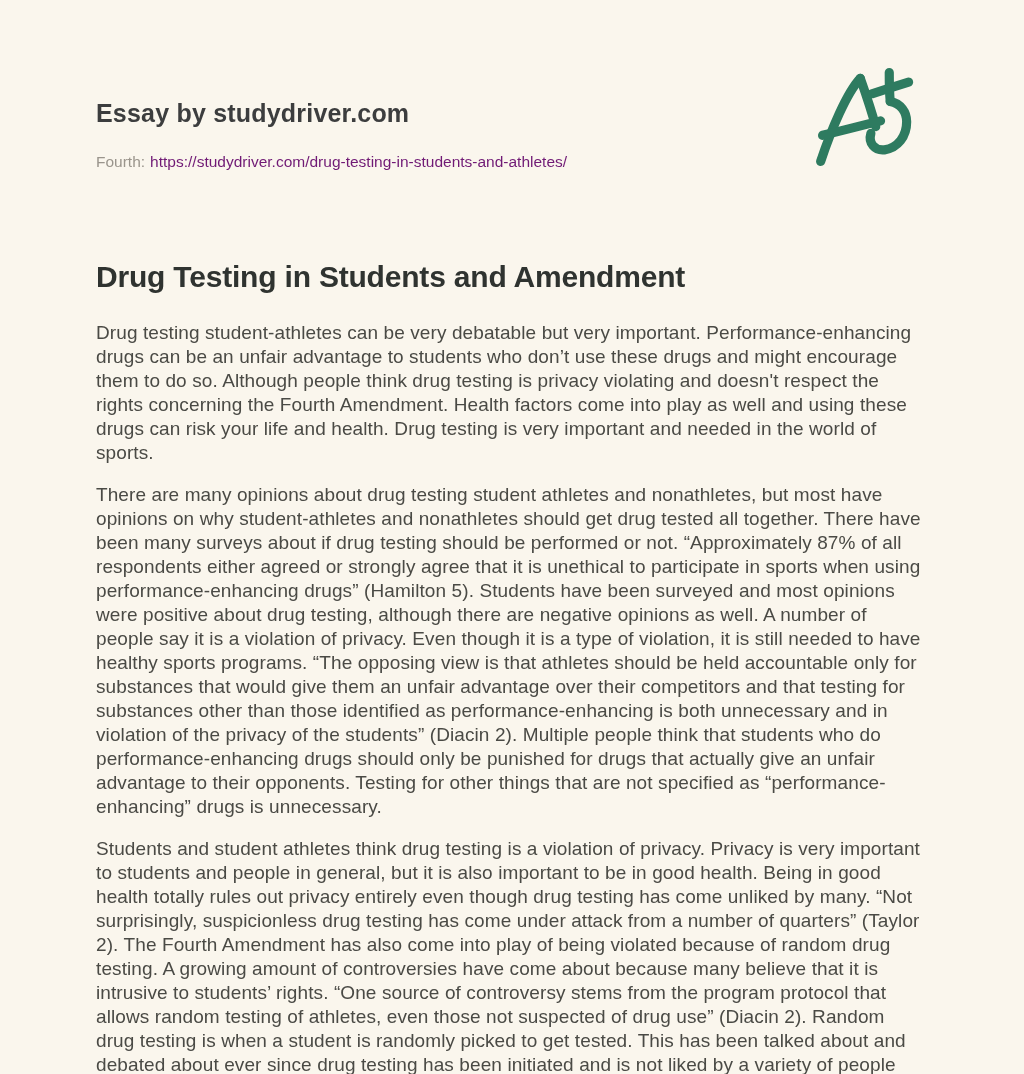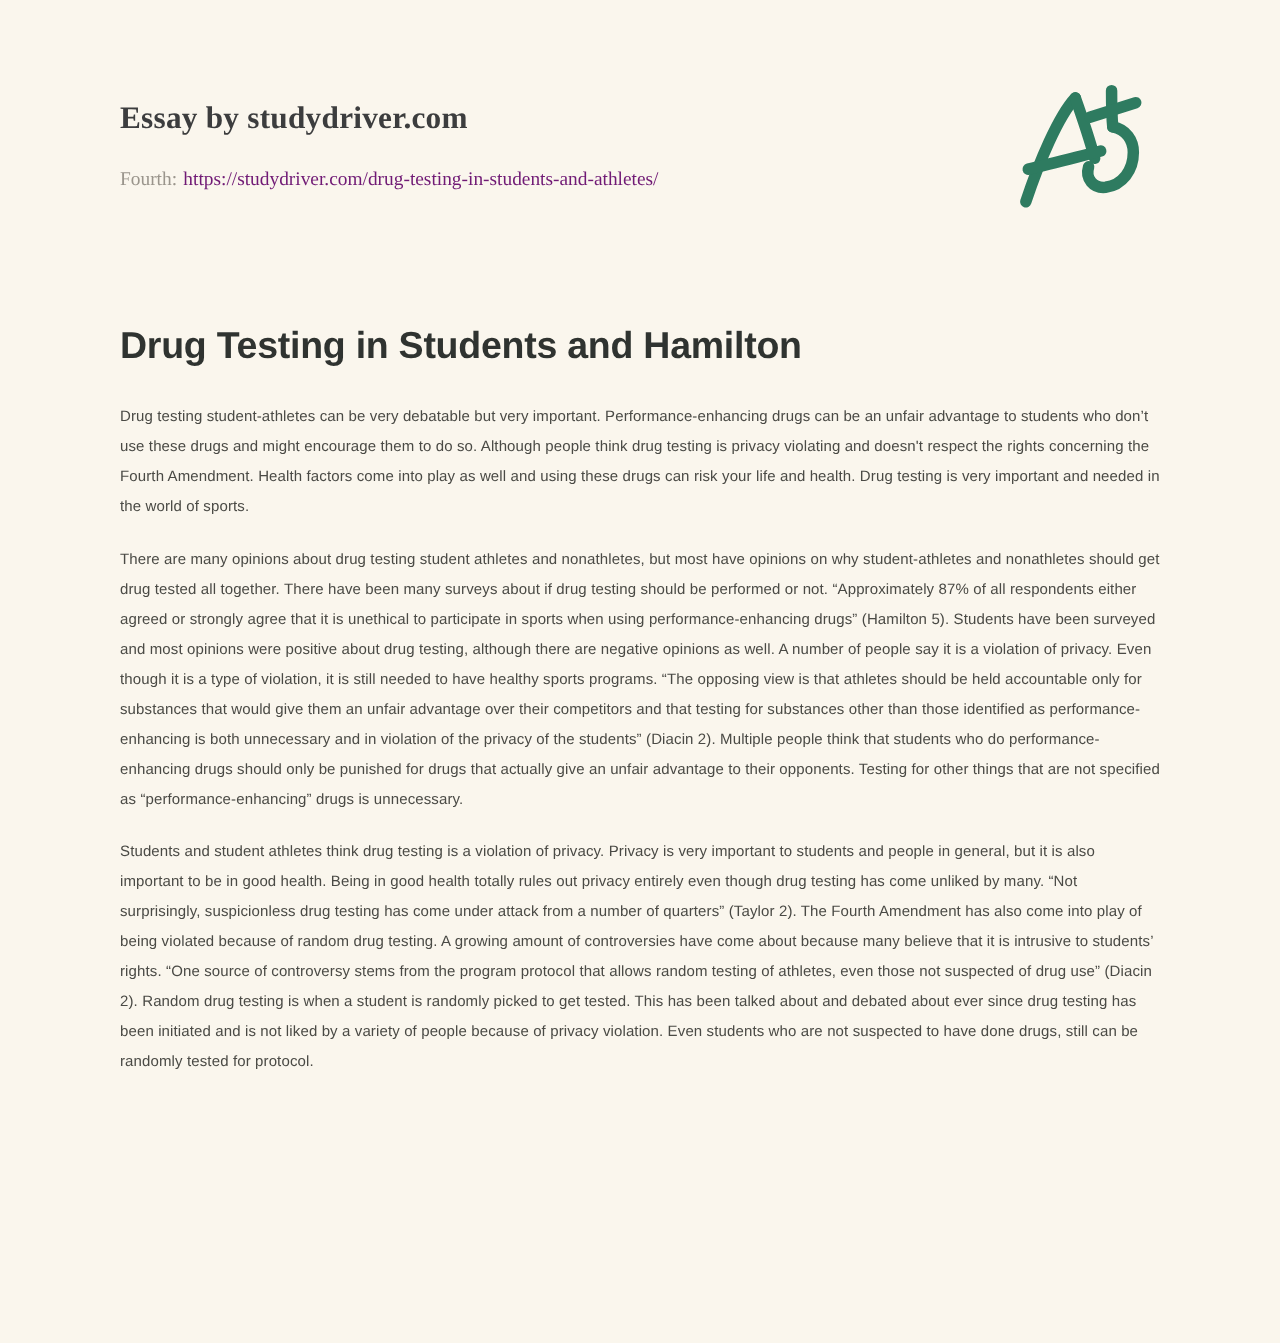--- a/index.html
+++ b/index.html
@@ -21,8 +21,7 @@
   .header {
     display: flex;
     justify-content: space-between;
-    align-items: center;
-    font-family: Liberation Serif, serif;
+    align-items: flex-end;
   }
   .site-title {
     margin: 0;

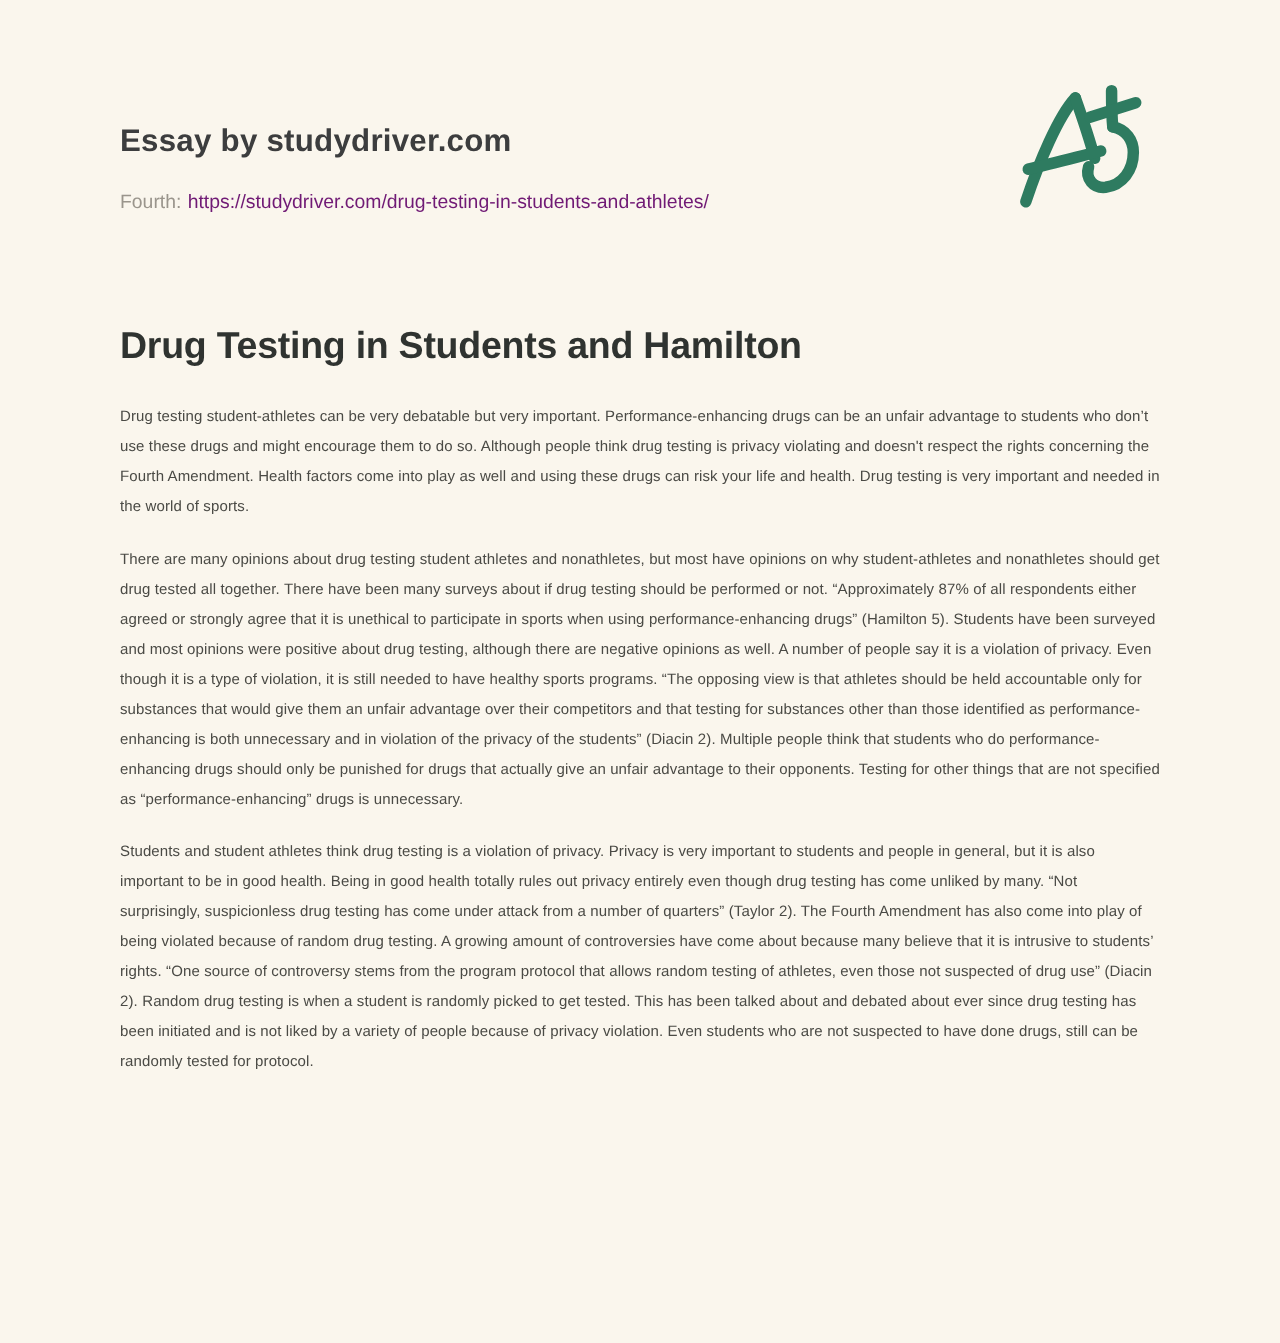--- a/index.html
+++ b/index.html
@@ -104,7 +104,7 @@
   </header>
 
   <main class="article">
-    <h1 class="article-title">Drug Testing in Students and Hamilton</h1>
+    <h1 class="article-title">Drug Testing in Students and Amendment</h1>
 
     <p class="para first">Drug testing student-athletes can be very debatable but very important. Performance-enhancing drugs can be an unfair advantage to students who don’t use these drugs and might encourage them to do so. Although people think drug testing is privacy violating and doesn't respect the rights concerning the Fourth Amendment. Health factors come into play as well and using these drugs can risk your life and health. Drug testing is very important and needed in the world of sports.</p>
 

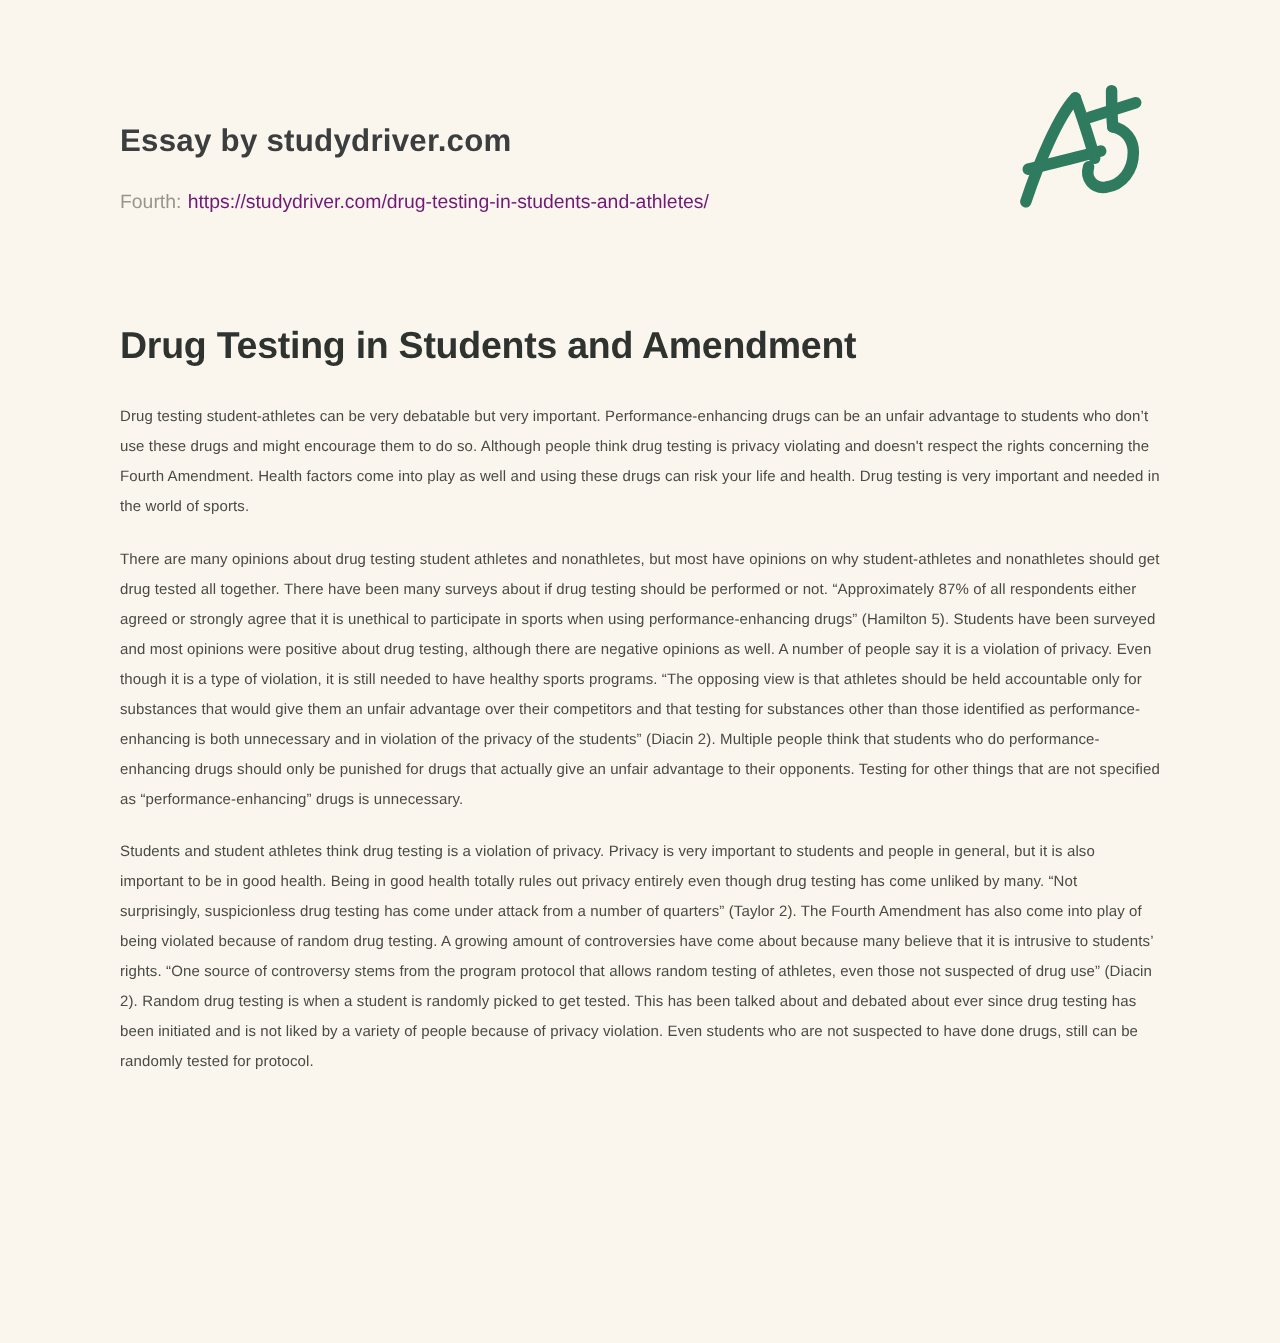--- a/index.html
+++ b/index.html
@@ -63,7 +63,7 @@
   .para {
     margin: 18px 0 0 0;
     max-width: 833px;
-    font-size: 12px;
+    font-size: 19px;
     line-height: 24px;
     letter-spacing: 0.1px;
     color: #4a4a45;

